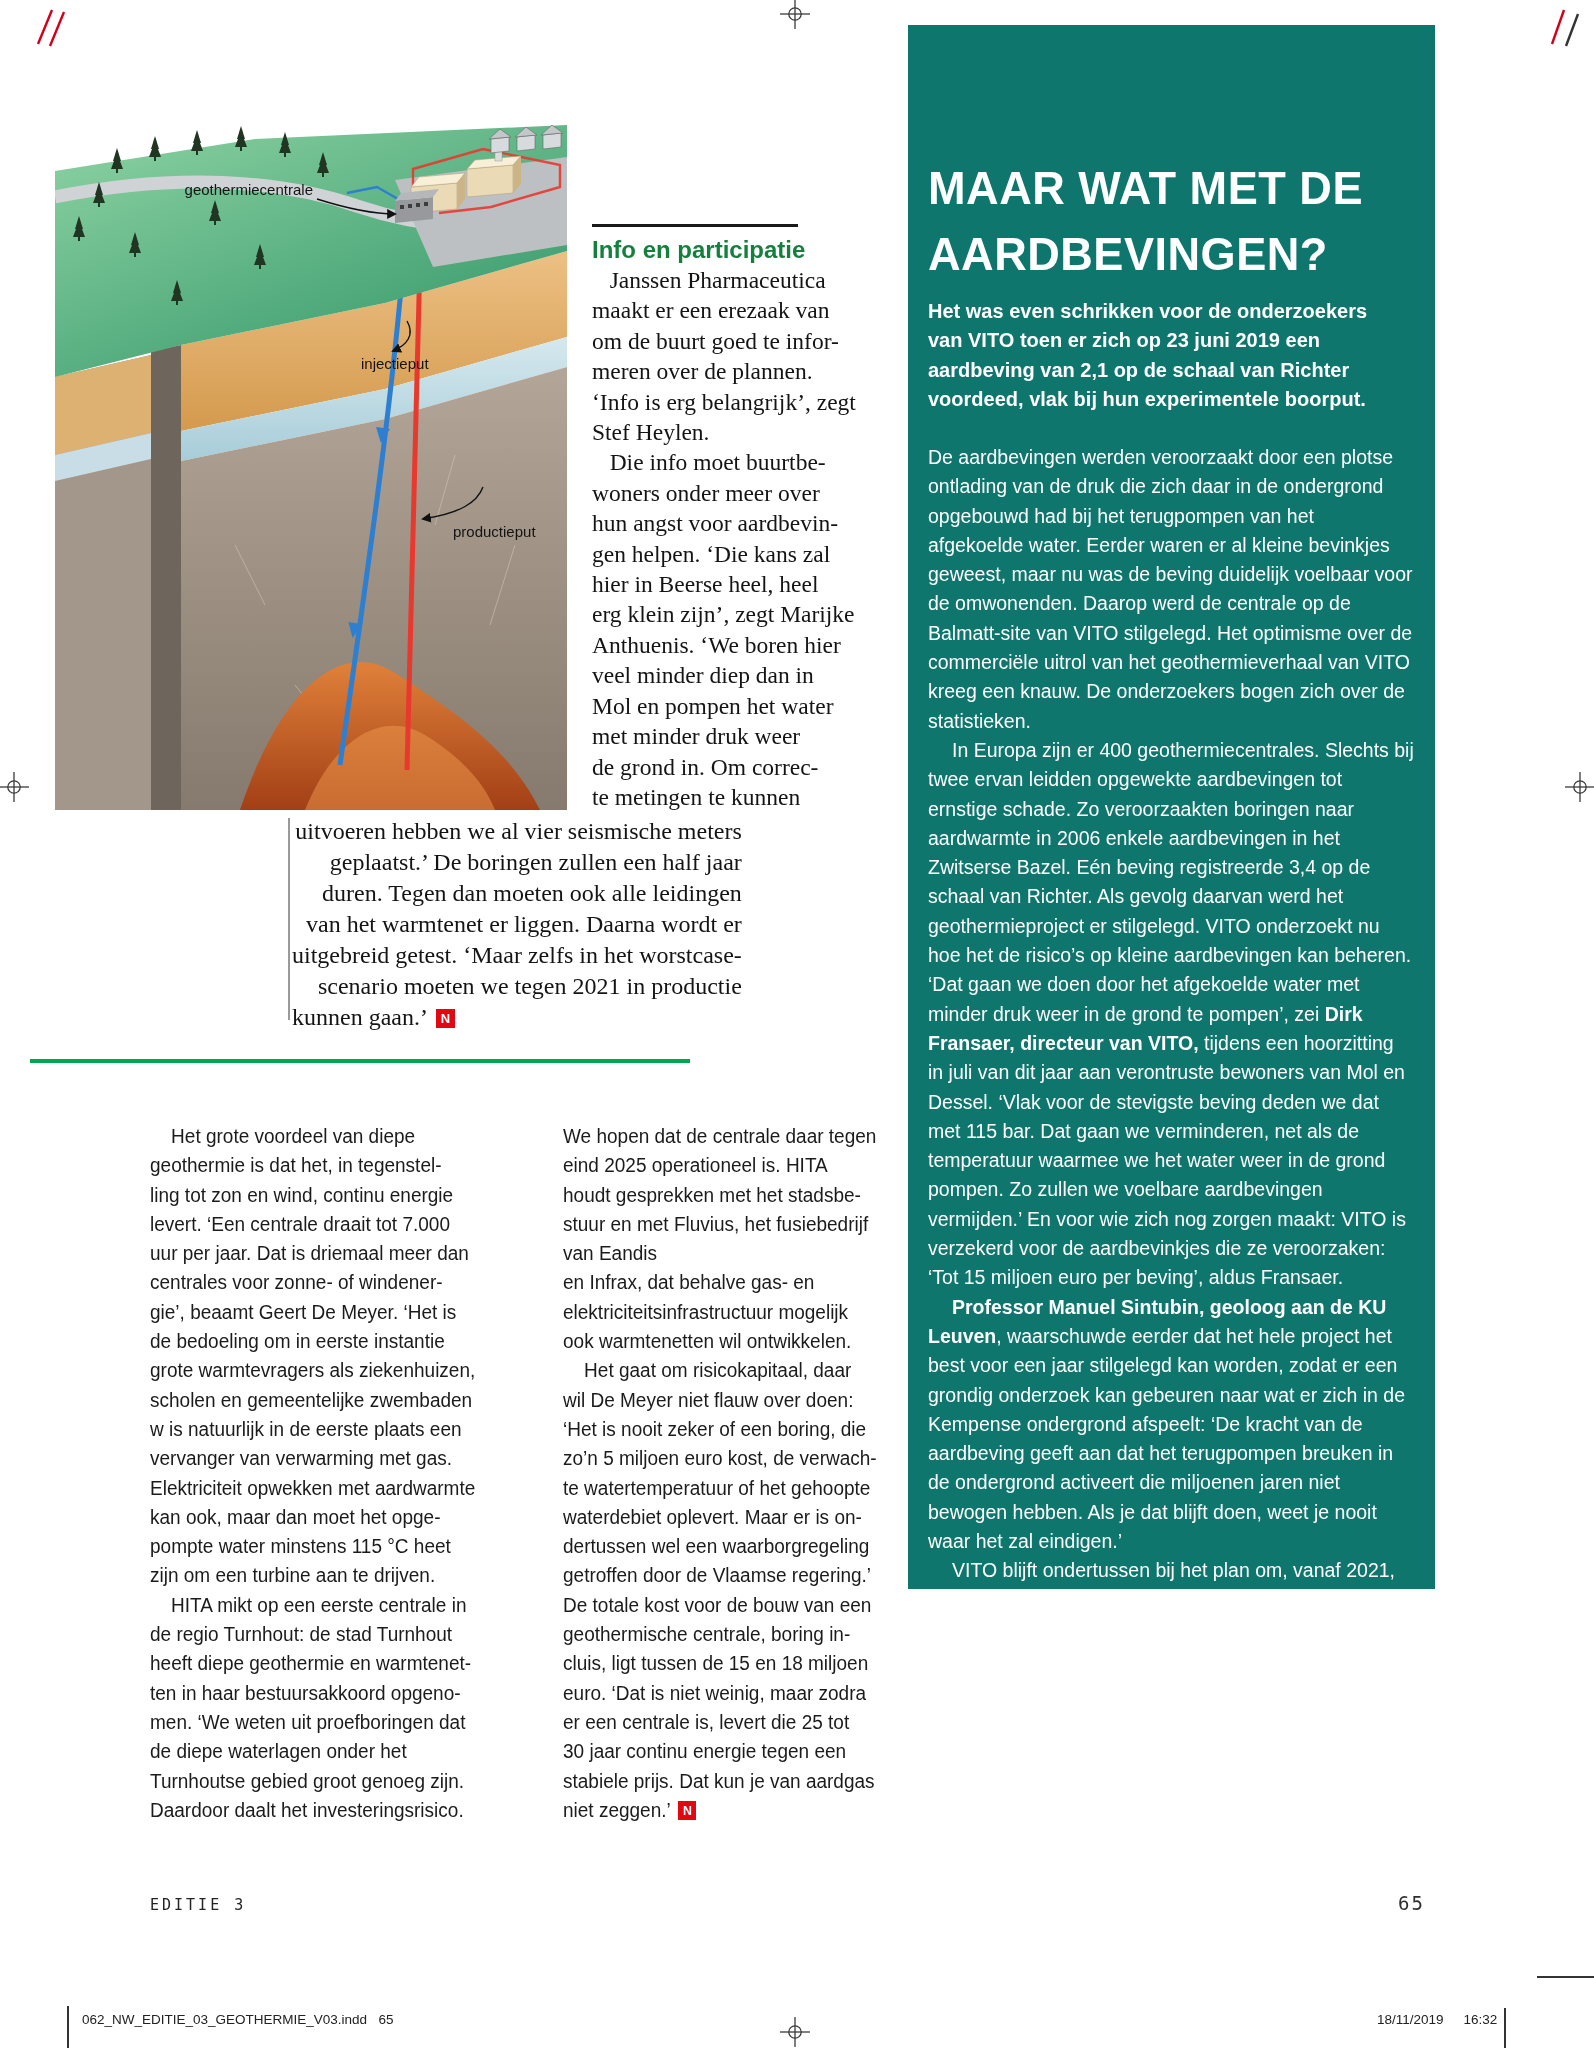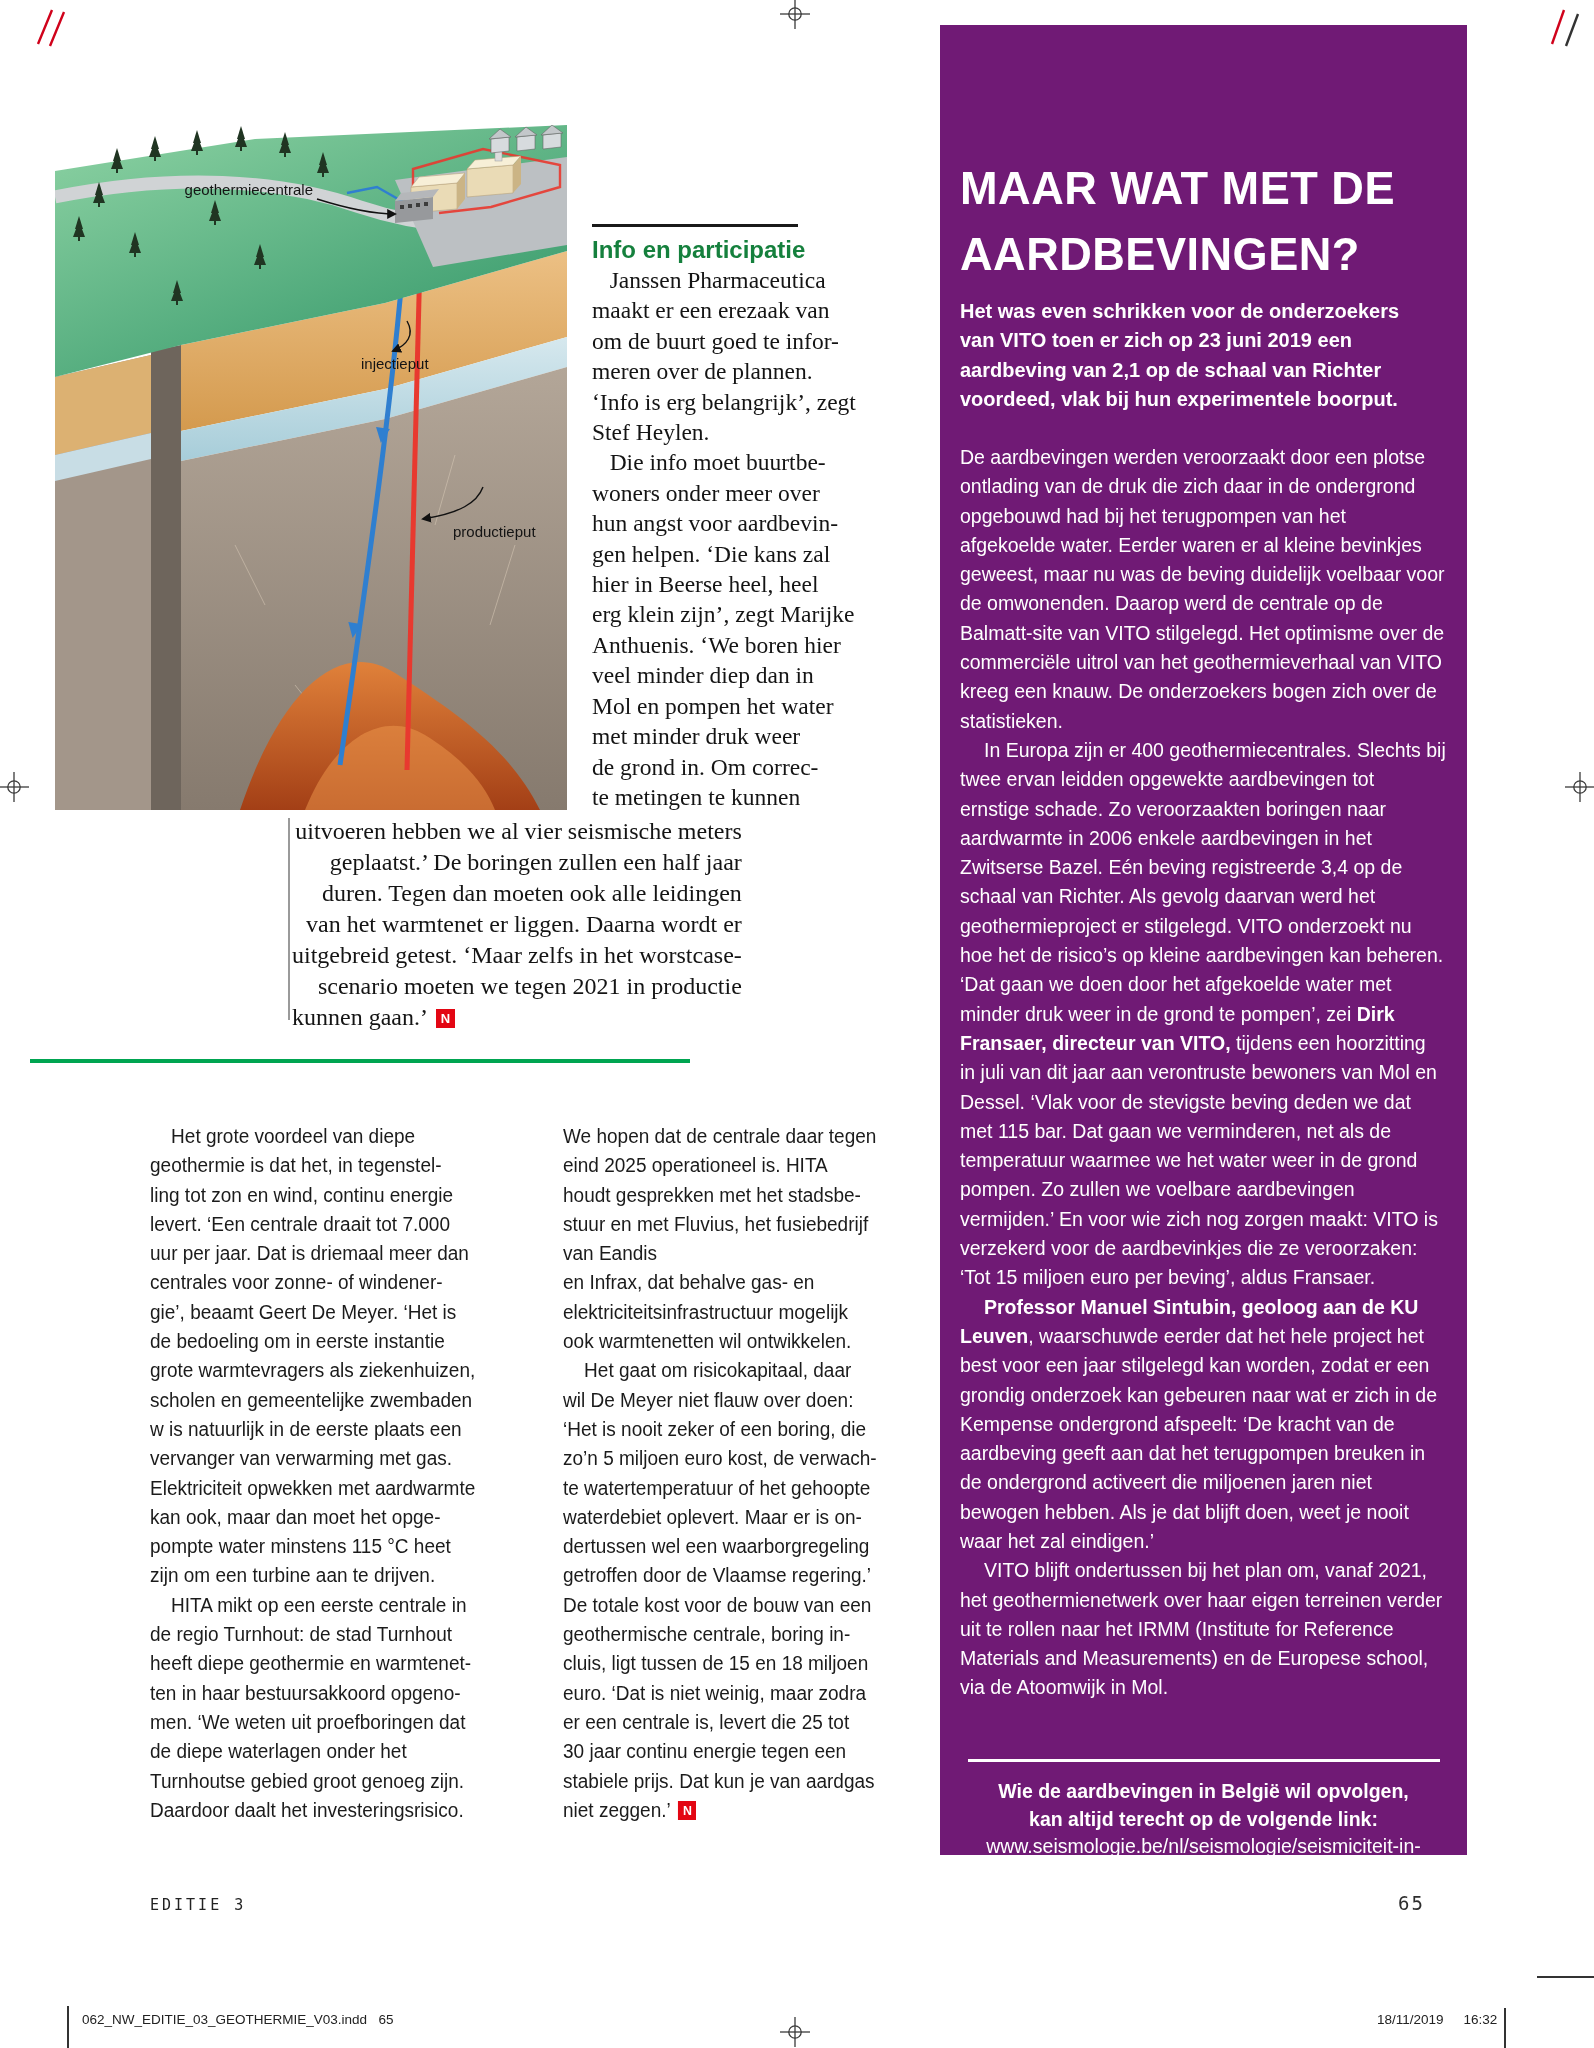--- a/index.html
+++ b/index.html
@@ -45,7 +45,7 @@
          transform:translateY(-2px);}
 
   
-  .panel{position:absolute;left:908px;top:25px;width:527px;height:1830px;background:#701a75;color:#fff;margin-left:32px;}
+  .panel{position:absolute;left:908px;top:25px;width:527px;height:1564px;background:#0f766e;color:#fff;}
   .panel .abs{position:absolute;}
   .ptitle{left:20px;top:130px;margin:0;font-size:47px;line-height:66px;font-weight:700;
           letter-spacing:.5px;transform:scaleX(.96);transform-origin:0 0;white-space:nowrap;}

